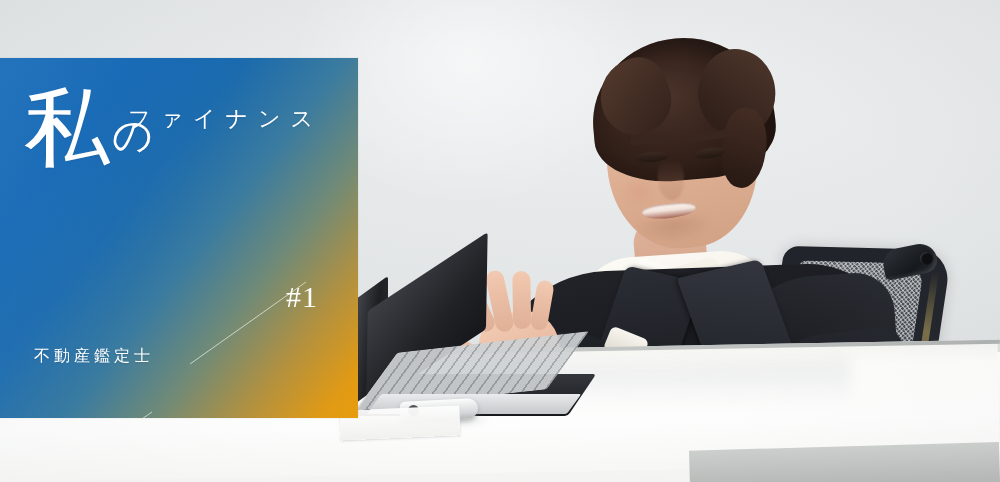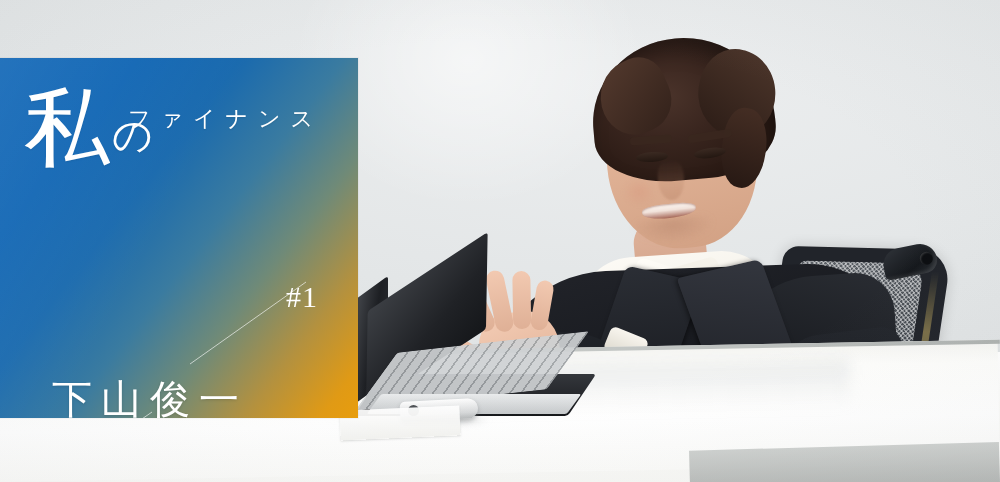--- a/index.html
+++ b/index.html
@@ -534,6 +534,7 @@
 
     <div class="issue">#1</div>
 
+    <div class="role">不動産鑑定士</div>
 
     <div class="nameja">下山俊一</div>
 

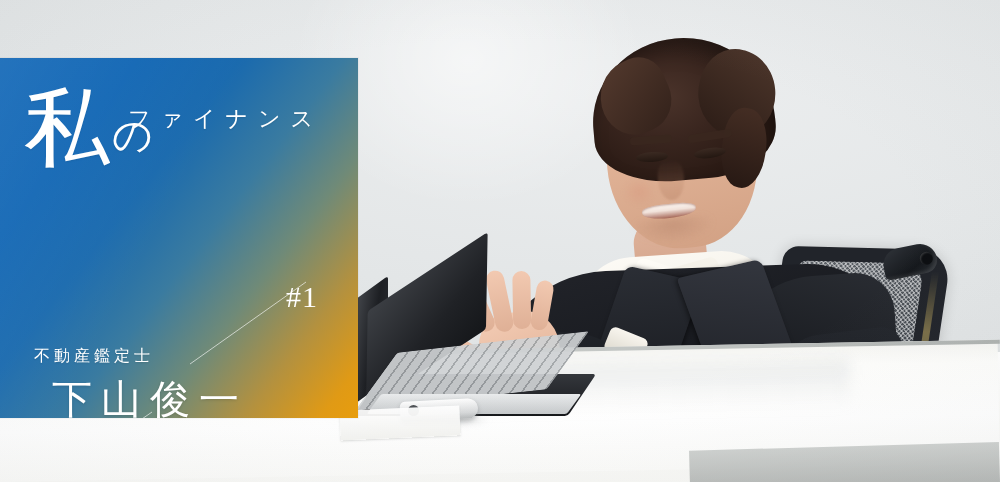--- a/index.html
+++ b/index.html
@@ -536,7 +536,6 @@
 
     <div class="role">不動産鑑定士</div>
 
-    <div class="nameja">下山俊一</div>
 
     <svg class="rule-b" viewBox="0 0 96 68" preserveAspectRatio="none">
       <line x1="2" y1="66" x2="94" y2="2" stroke="rgba(255,255,255,.62)" stroke-width="1"></line>

